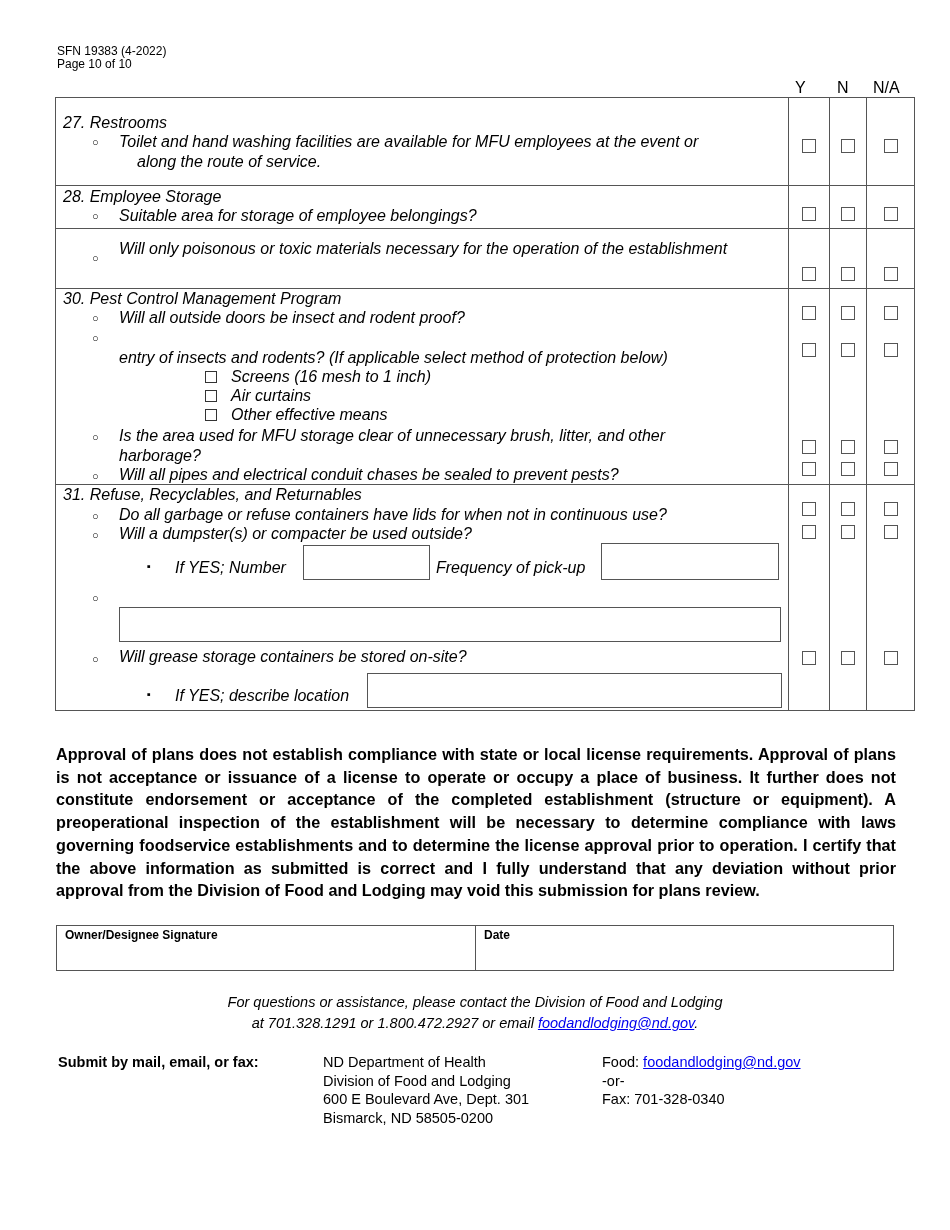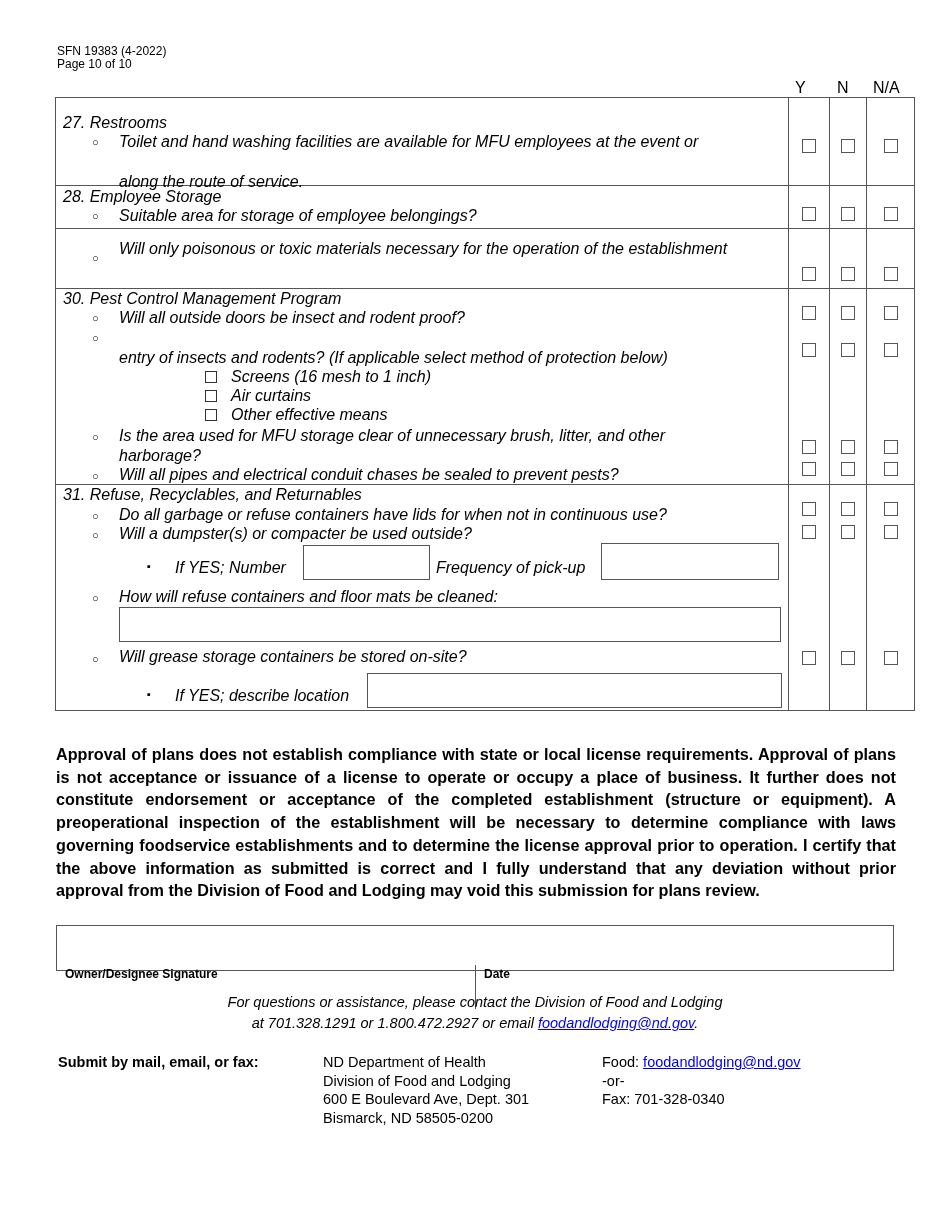--- a/index.html
+++ b/index.html
@@ -48,7 +48,7 @@
   <div class="t" style="left:7px;top:15px;">27. Restrooms</div>
   <div class="bul" style="left:36px;top:38px;">○</div>
   <div class="t" style="left:63px;top:34px;">Toilet and hand washing facilities are available for MFU employees at the event or</div>
-  <div class="t" style="left:63px;top:54px;margin-top:20px;">along the route of service.</div>
+  <div class="t" style="left:81px;top:54px;">along the route of service.</div>
   <div class="cb" style="left:746px;top:41px;"></div>
   <div class="cb" style="left:785px;top:41px;"></div>
   <div class="cb" style="left:828px;top:41px;"></div>

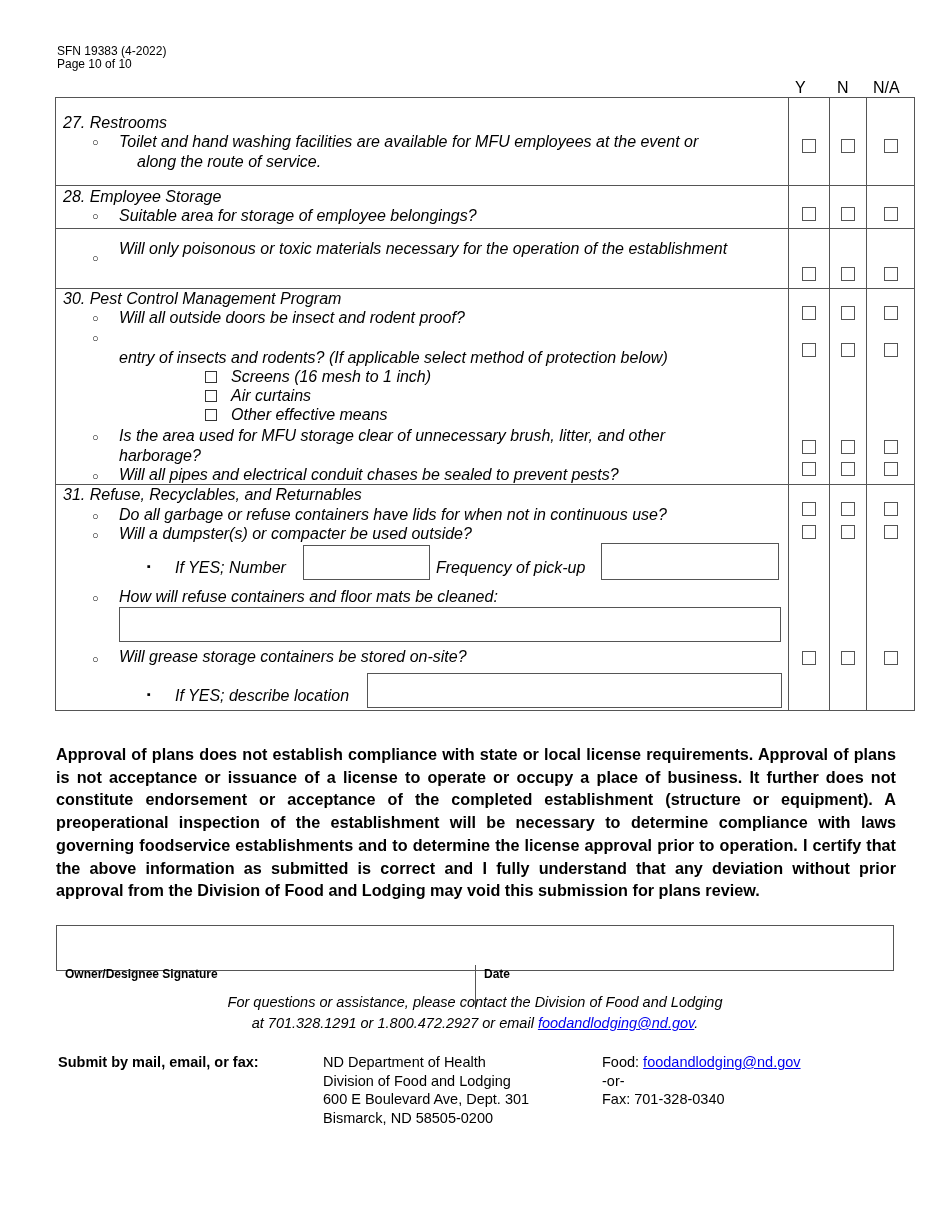--- a/index.html
+++ b/index.html
@@ -119,7 +119,6 @@
   <div class="inp" style="left:545px;top:445px;width:178px;height:37px;"></div>
 
   <div class="bul" style="left:36px;top:494px;">○</div>
-  <div class="t" style="left:63px;top:489px;">How will refuse containers and floor mats be cleaned:</div>
   <div class="inp" style="left:63px;top:509px;width:662px;height:35px;"></div>
 
   <div class="bul" style="left:36px;top:555px;">○</div>

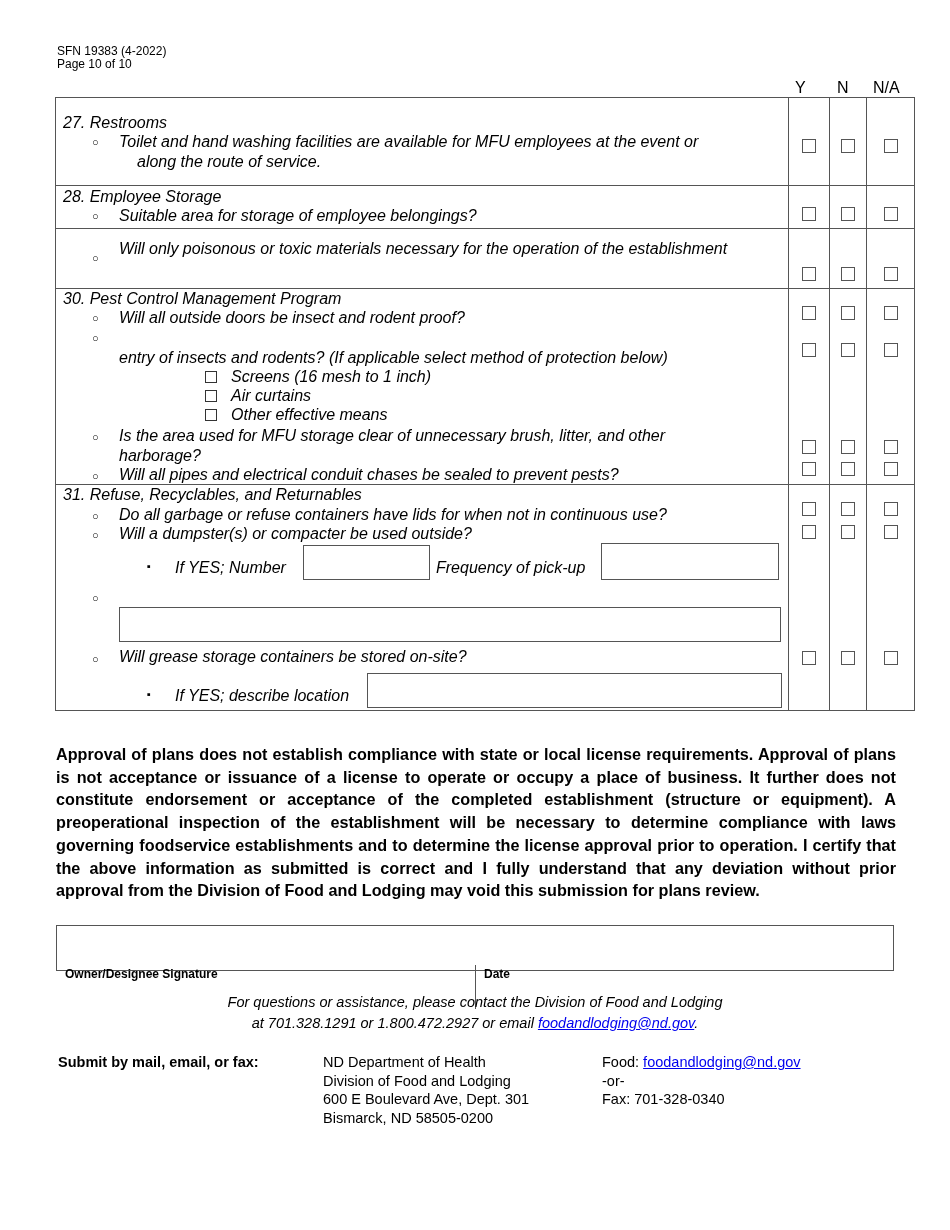--- a/index.html
+++ b/index.html
@@ -17,7 +17,7 @@
   .inp { position:absolute; border:1px solid #555; box-sizing:border-box; background:#fff; }
   .disclaimer { position:absolute; left:56px; top:743px; width:840px; font-size:16.2px; font-weight:bold; line-height:22.7px; text-align:justify; }
   .sig { position:absolute; left:56px; top:925px; width:838px; height:46px; border:1px solid #555; box-sizing:border-box; }
-  .sig .cell { position:absolute; top:0; height:44px; font-size:12px; font-weight:bold; padding:2px 8px; box-sizing:border-box;margin-top:39px; }
+  .sig .cell { position:absolute; top:0; height:44px; font-size:12px; font-weight:bold; padding:2px 8px; box-sizing:border-box; }
   .contact { position:absolute; left:0; width:950px; top:992px; text-align:center; font-style:italic; font-size:14.5px; line-height:21px; }
   a { color:#0000ee; text-decoration:underline; }
   .submit { position:absolute; top:1053px; font-size:14.5px; line-height:18.5px; }

